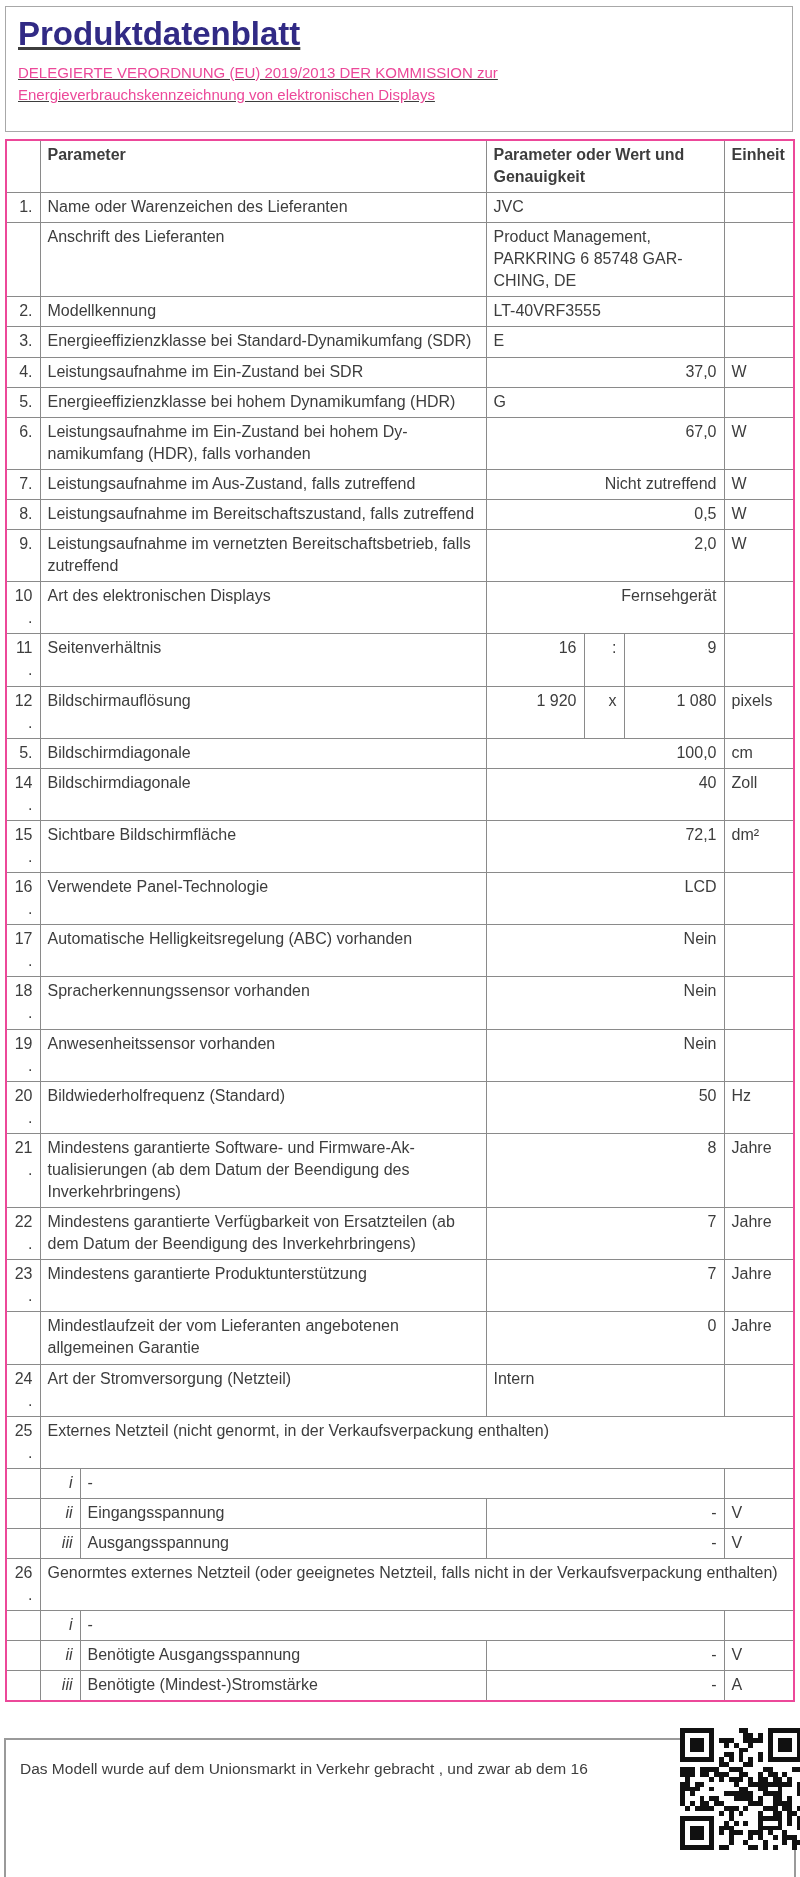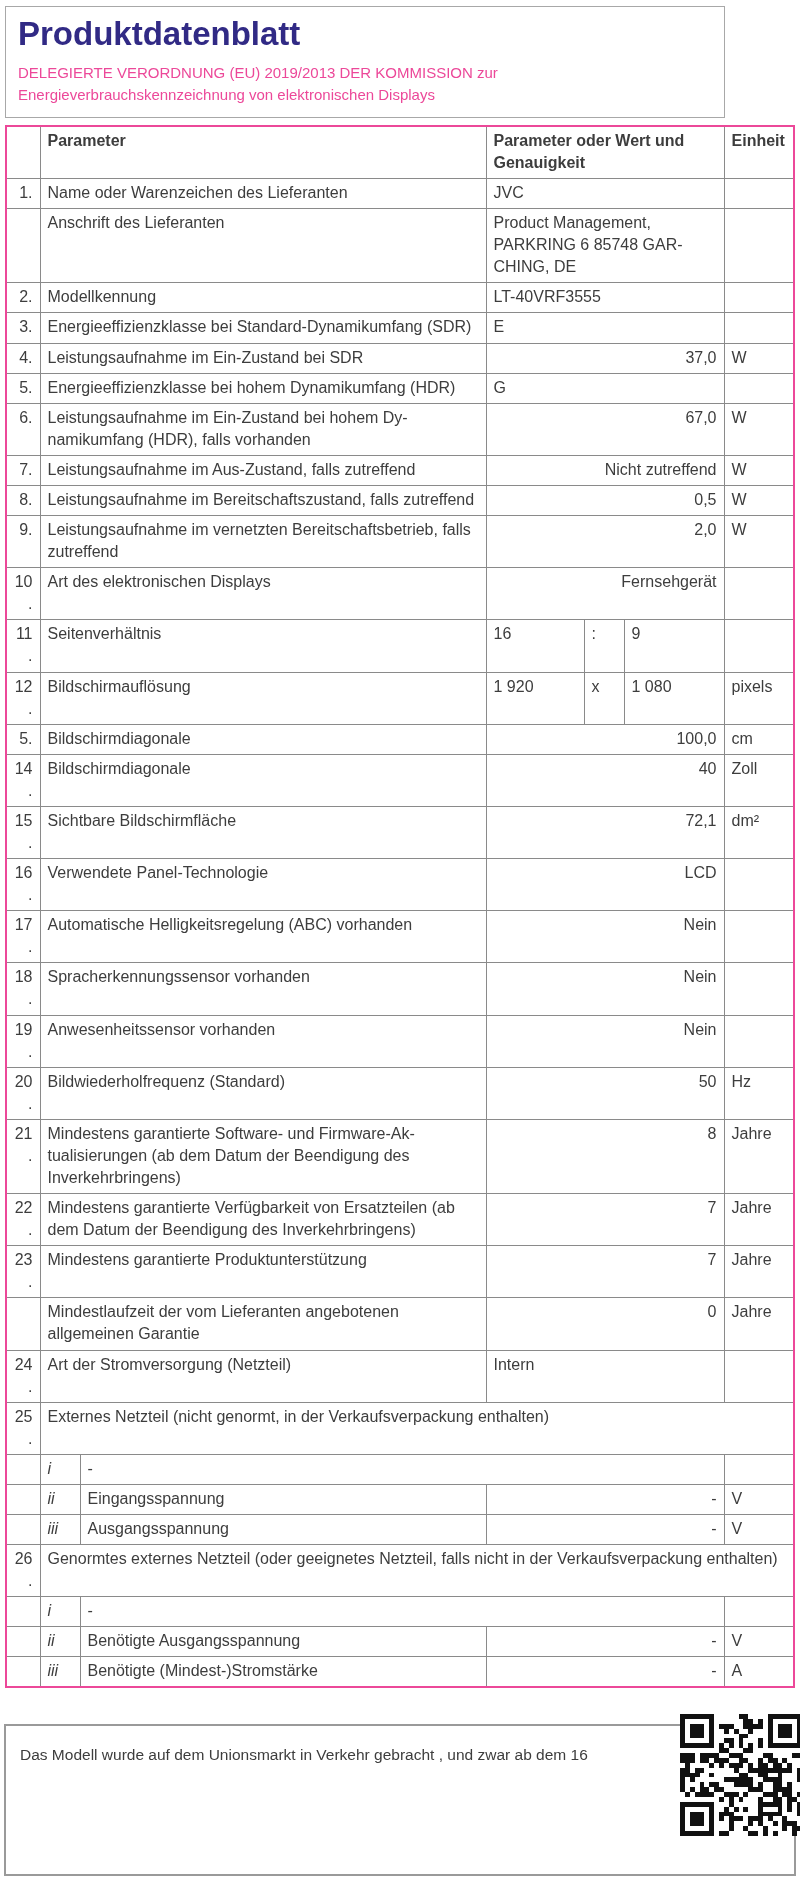--- a/index.html
+++ b/index.html
@@ -13,8 +13,8 @@
 
   
   .header-box{
-    width:720px;border:1px solid #a8a8a8;box-sizing:border-box;
-    padding:8px 12px 10px 12px;margin-bottom:7px;background:#fff;
+    width:788px;border:1px solid #a8a8a8;box-sizing:border-box;
+    padding:8px 12px 24px 12px;margin-bottom:7px;background:#fff;text-decoration:underline;
   }
   .title{
     font-size:33px;font-weight:bold;line-height:1.15;

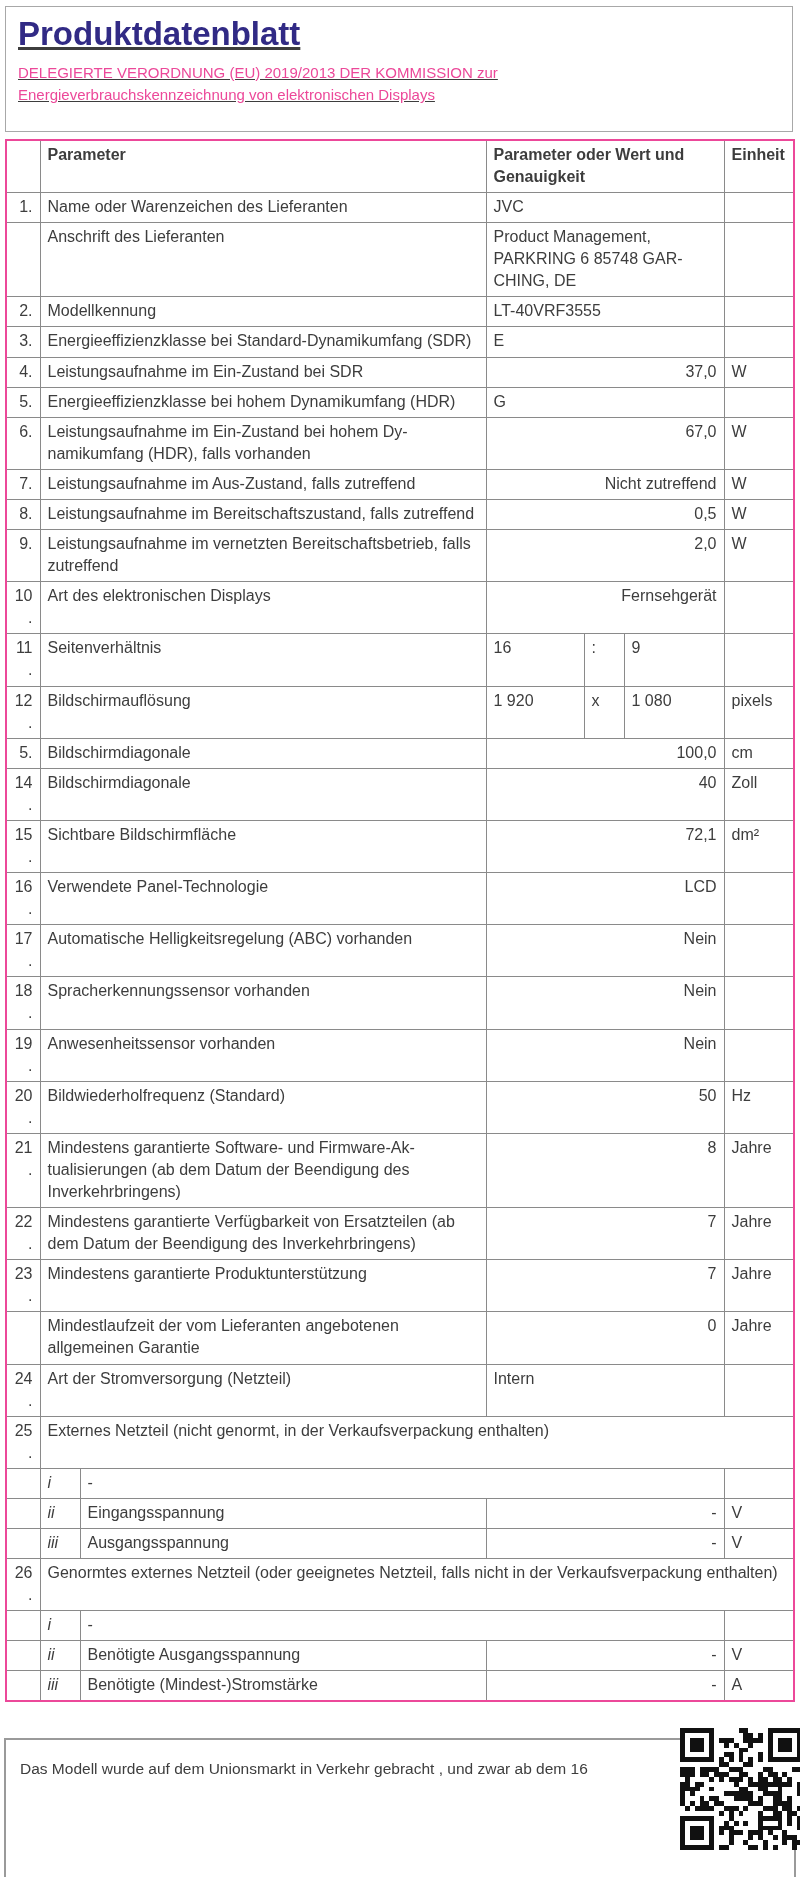--- a/index.html
+++ b/index.html
@@ -36,7 +36,7 @@
   }
   td.al{text-align:left;}
   td.ar{text-align:right;}
-  td.ac{text-align:left;}
+  td.ac{text-align:right;}
   td.b{font-weight:bold;}
   td.it{font-style:italic;}
 

